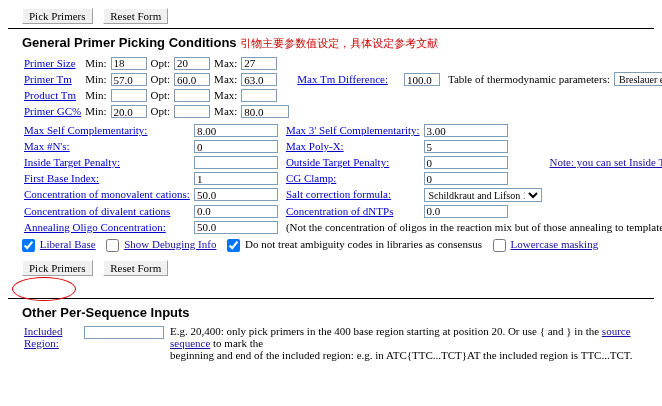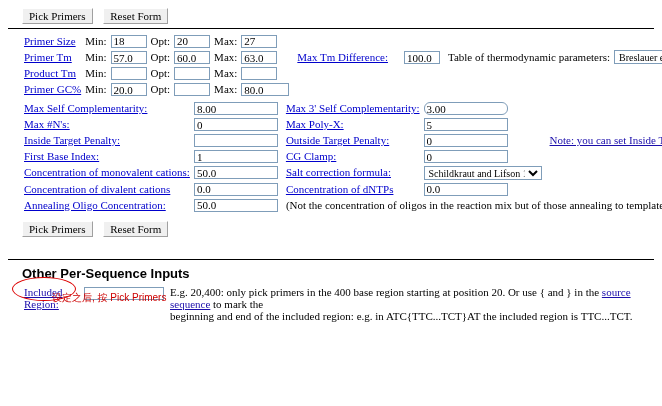--- a/index.html
+++ b/index.html
@@ -80,6 +80,10 @@
 
   <hr class="hr-line">
 
+  <h3 class="sect" style="margin-left:14px;">
+    <span>General Primer Picking Conditions</span>
+    <span class="cn">引物主要参数值设定，具体设定参考文献</span>
+  </h3>
 
   <table class="frm" style="margin-left:14px;">
 

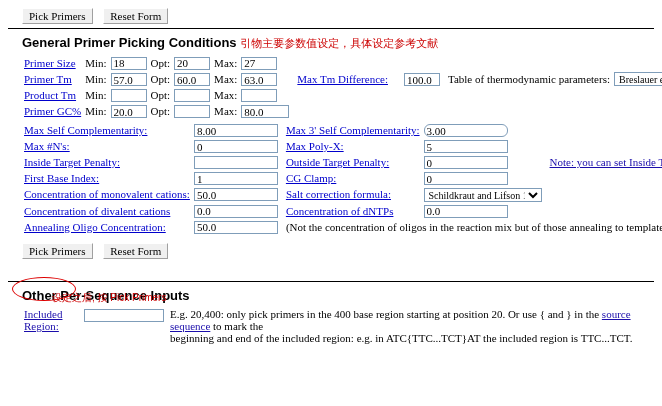--- a/index.html
+++ b/index.html
@@ -147,7 +147,7 @@
       <td class="lbl" style="width:170px;">Max Self Complementarity:</td>
       <td><input class="txt" style="width: 84px;" value="8.00"></td>
       <td class="lbl" style="padding-left:6px;">Max 3' Self Complementarity:</td>
-      <td><input class="txt" style="width: 84px; border-radius: 6px;" value="3.00"></td>
+      <td><input class="txt" style="width: 84px;" value="3.00"></td>
       <td></td>
     </tr>
     <tr>

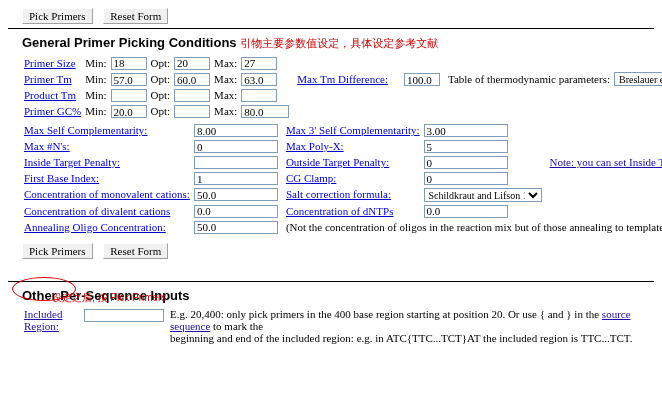--- a/index.html
+++ b/index.html
@@ -197,6 +197,16 @@
   </tbody>
     </table>
 
+  <div style="margin-left:14px;margin-top:3px;">
+    <input type="checkbox" class="chk" checked="" style="">
+    <a class="lnk">Liberal Base</a>
+    <input type="checkbox" class="chk" style="margin-left: 8px;">
+    <a class="lnk">Show Debuging Info</a>
+    <input type="checkbox" class="chk" style="margin-left: 8px;" checked="">
+    <span class="plain">Do not treat ambiguity codes in libraries as consensus</span>
+    <input type="checkbox" class="chk" style="margin-left: 8px;">
+    <a class="lnk">Lowercase masking</a>
+  </div>
 
   <div style="margin:8px 0 0 14px;position:relative;">
     <button class="btn">Pick Primers</button>

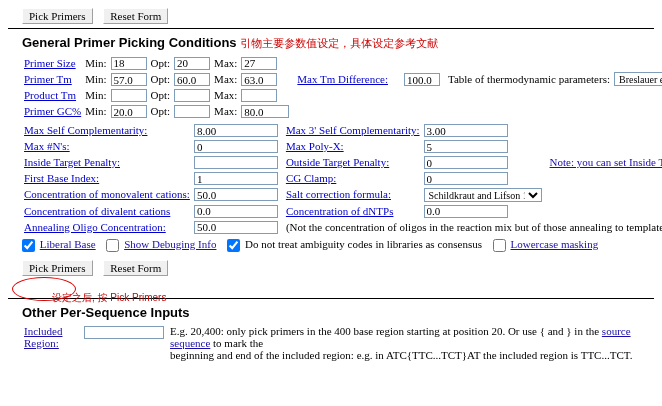--- a/index.html
+++ b/index.html
@@ -214,7 +214,6 @@
   </div>
 
   <div class="redoval" style="left:12px;top:275px;width:62px;height:22px;"></div>
-  <div class="cnote" style="left:52px;top:289px;">设定之后, 按 Pick Primers</div>
 
   <hr class="hr-line" style="margin-top:22px;">
 

